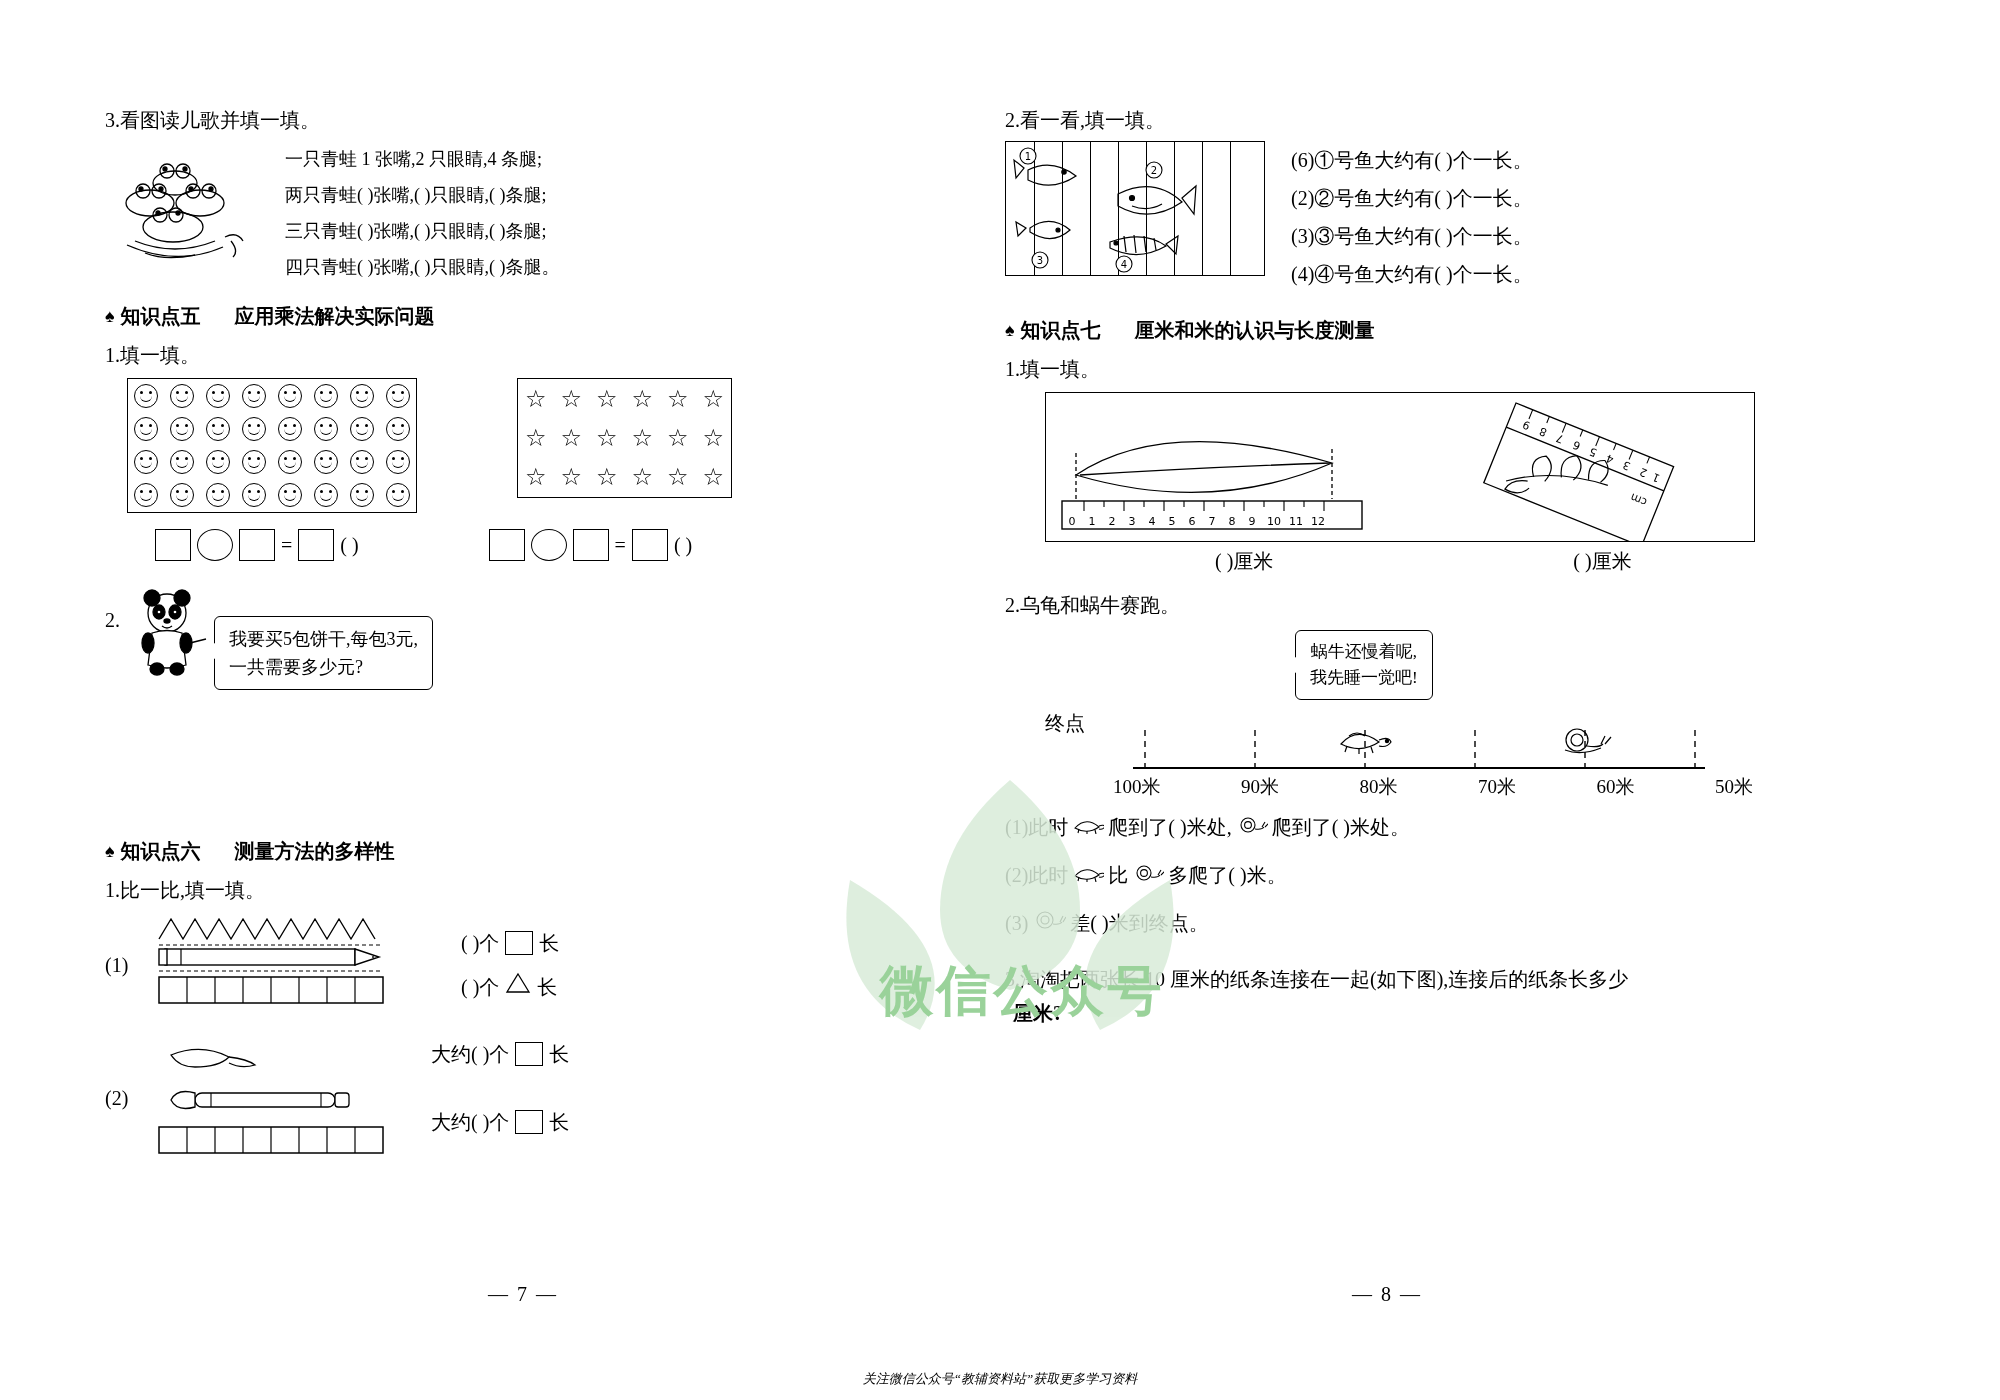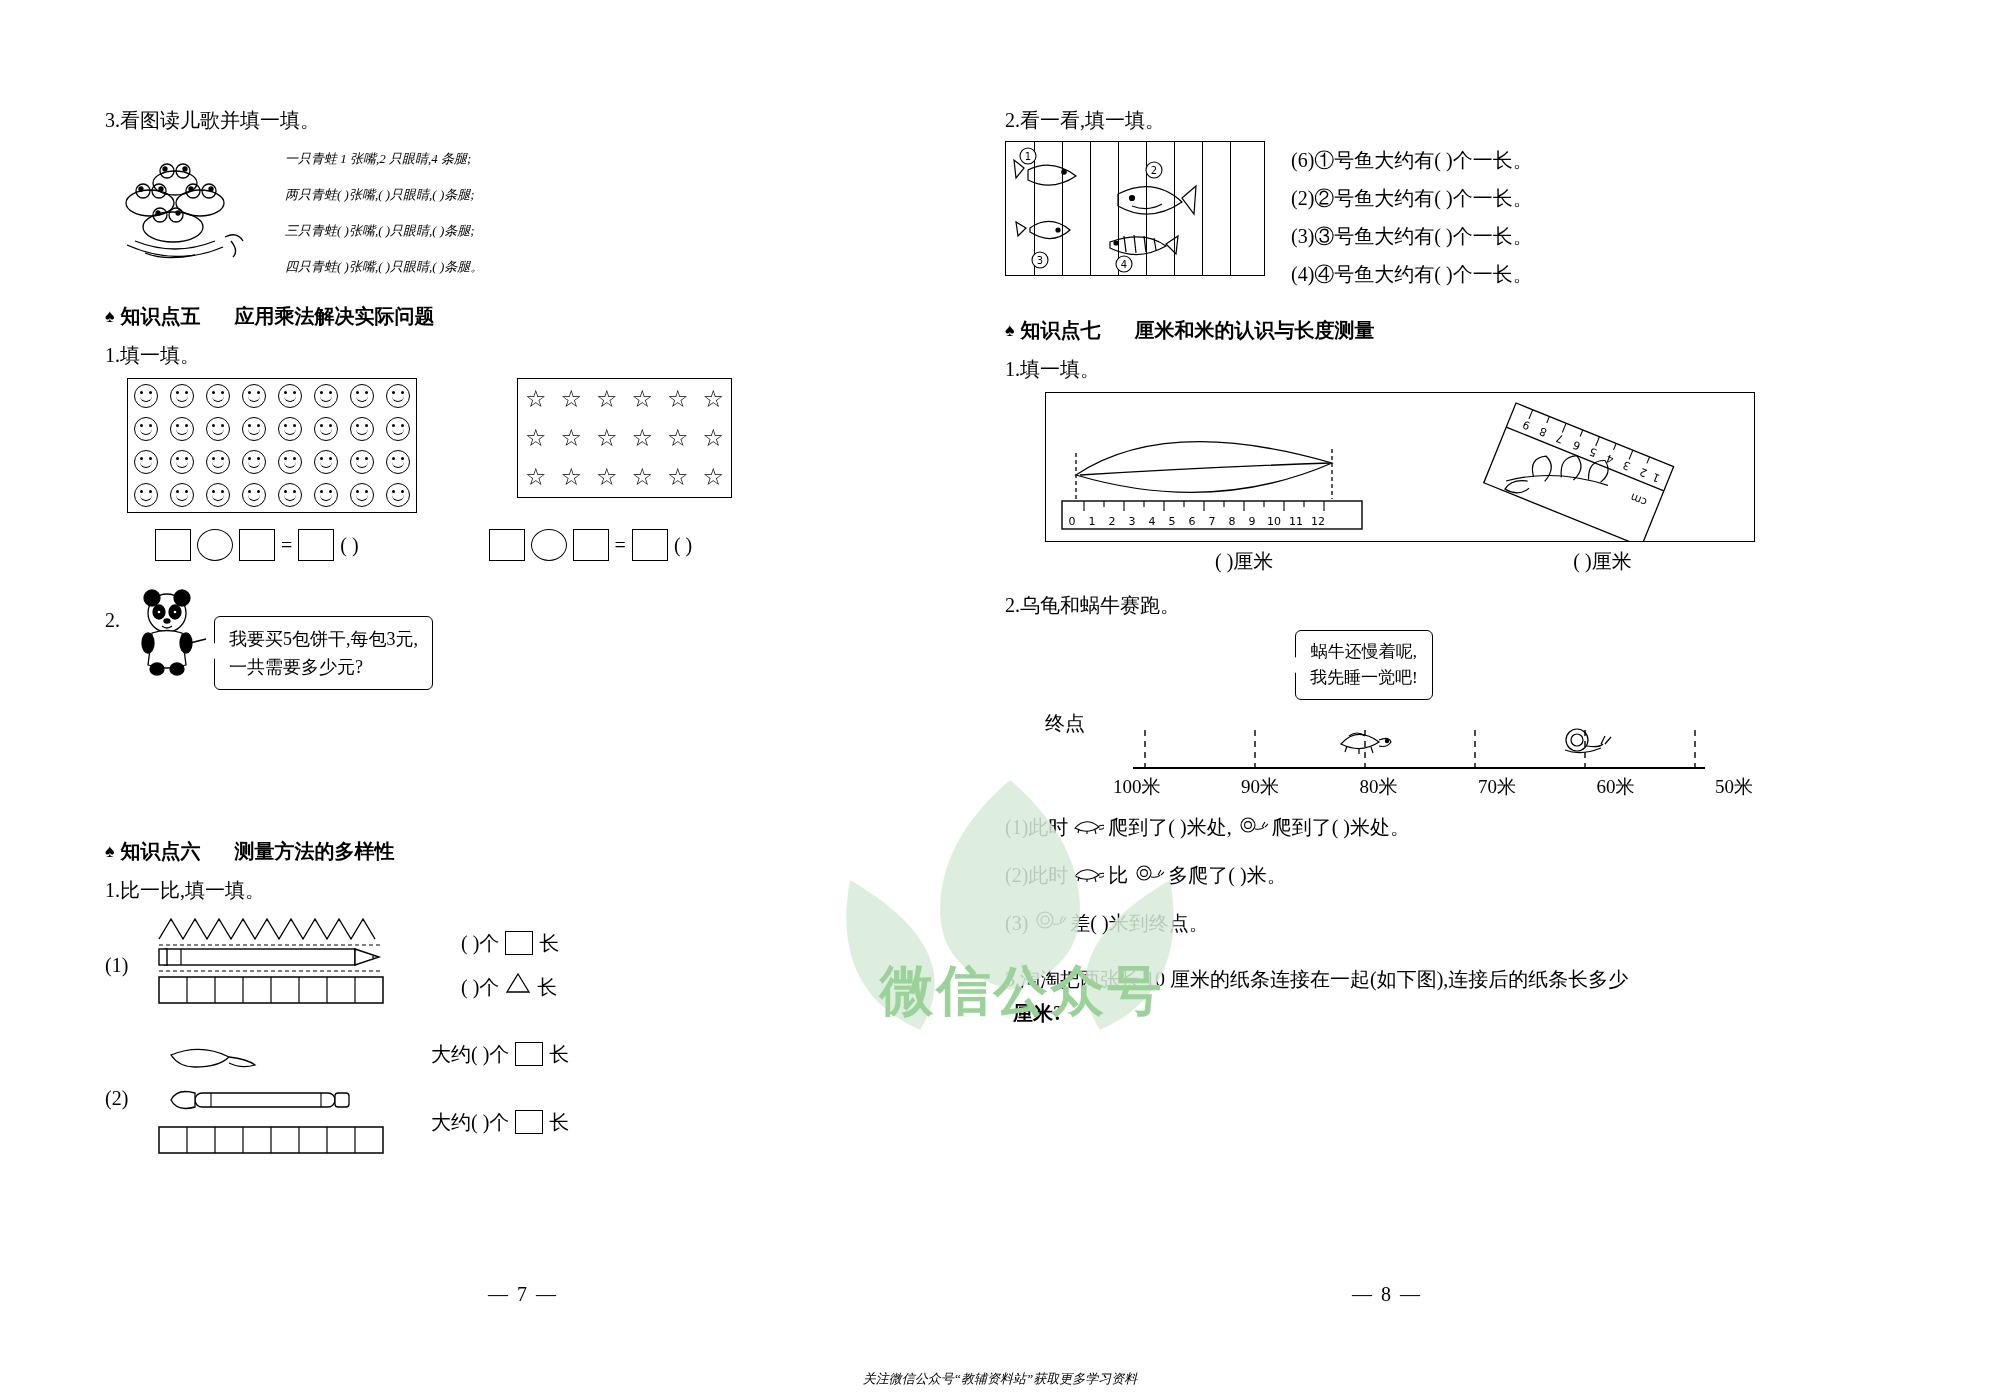--- a/index.html
+++ b/index.html
@@ -55,10 +55,9 @@
     line-height: 30px;
   }
   .poem {
-    font-size: 13px;
+    font-size: 18px;
     line-height: 36px;
     white-space: nowrap;
-    font-style: italic;
   }
 
   

